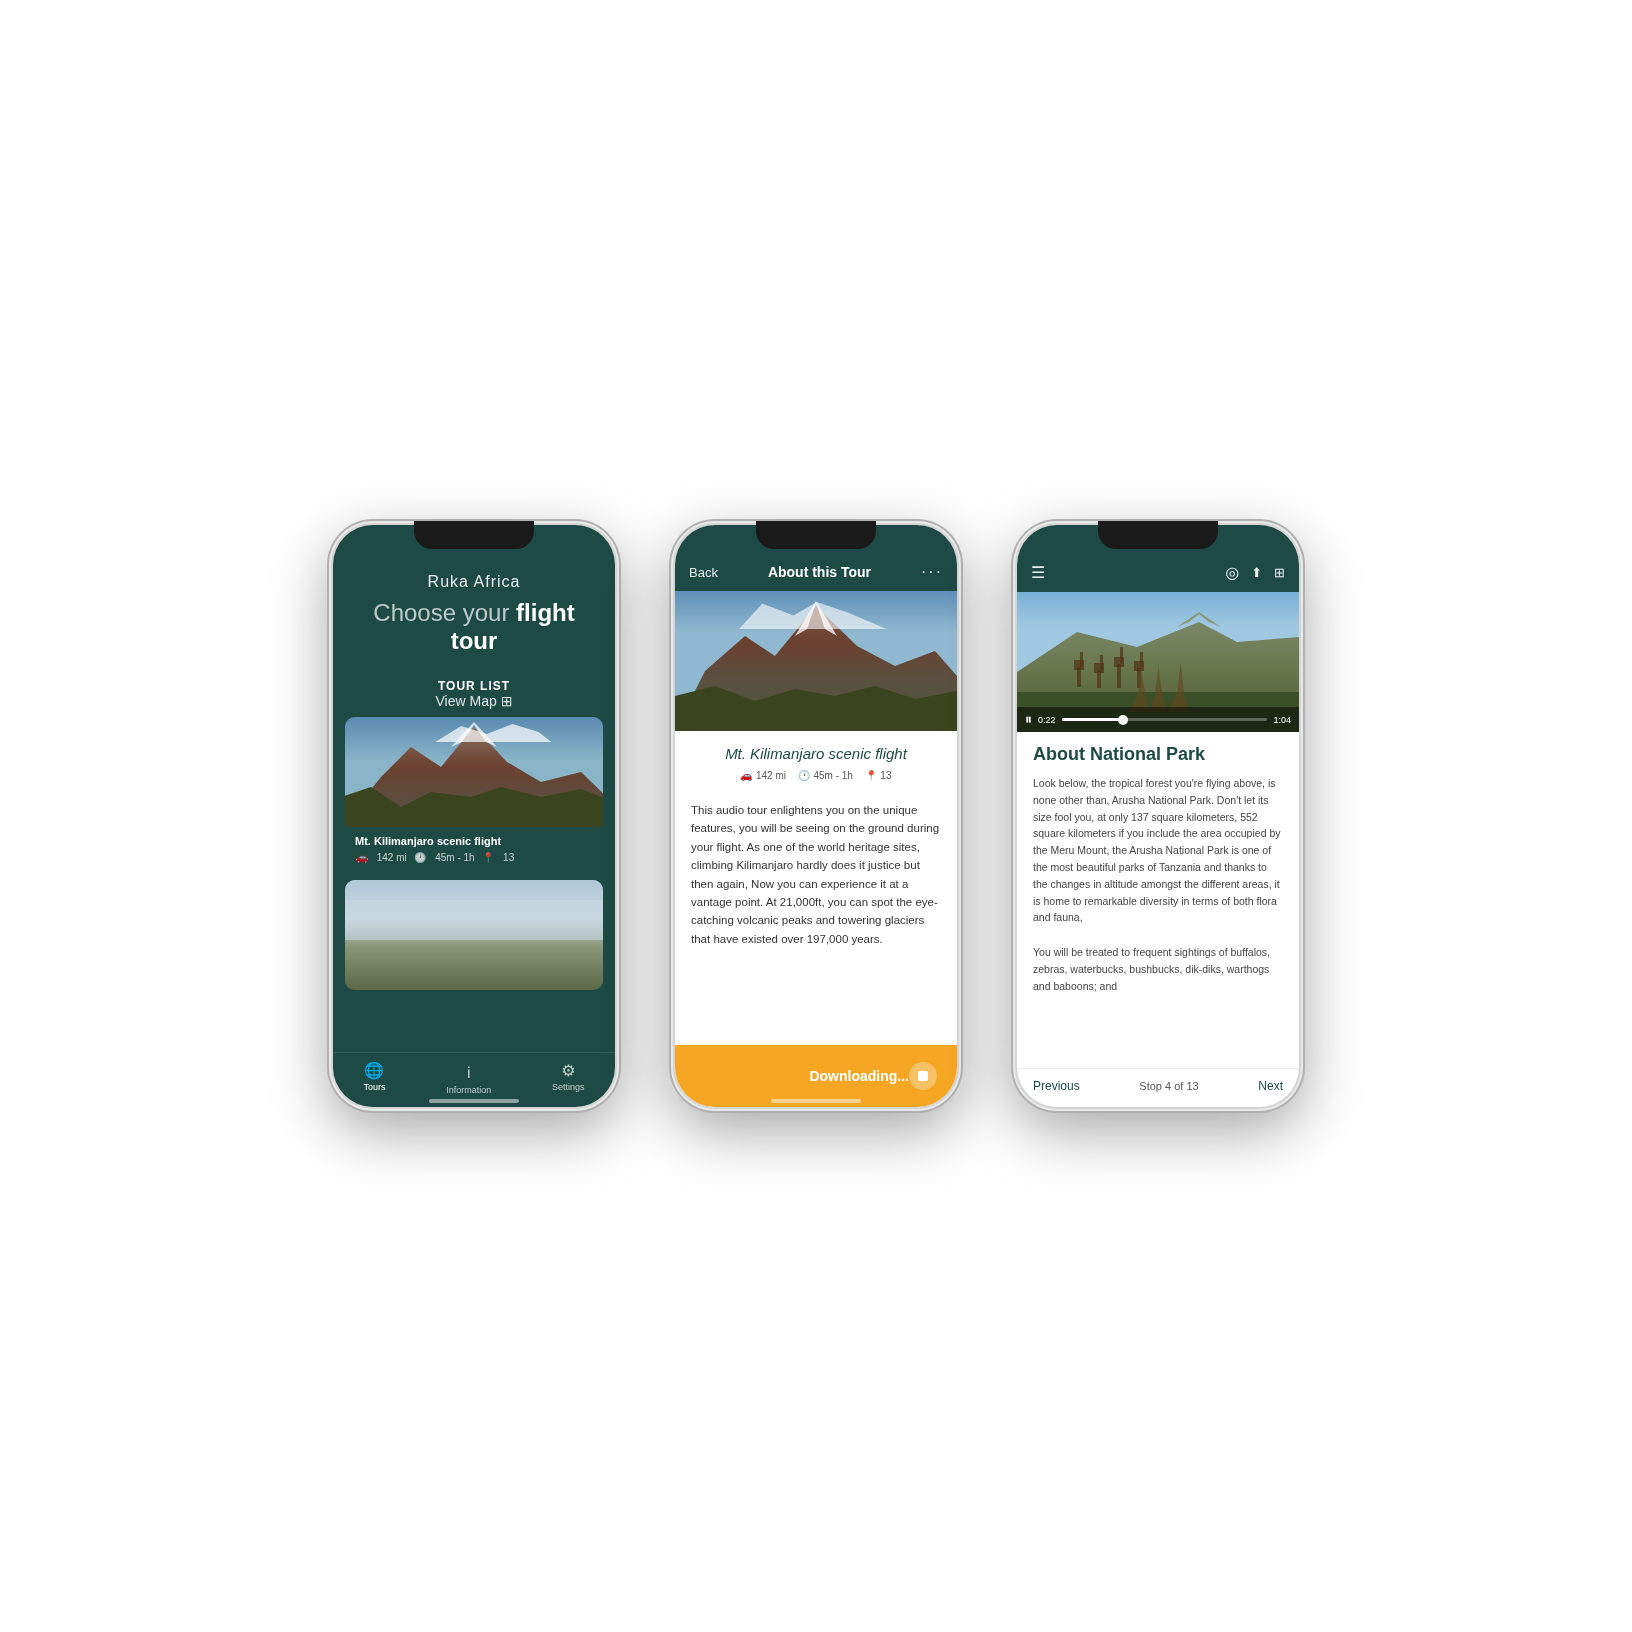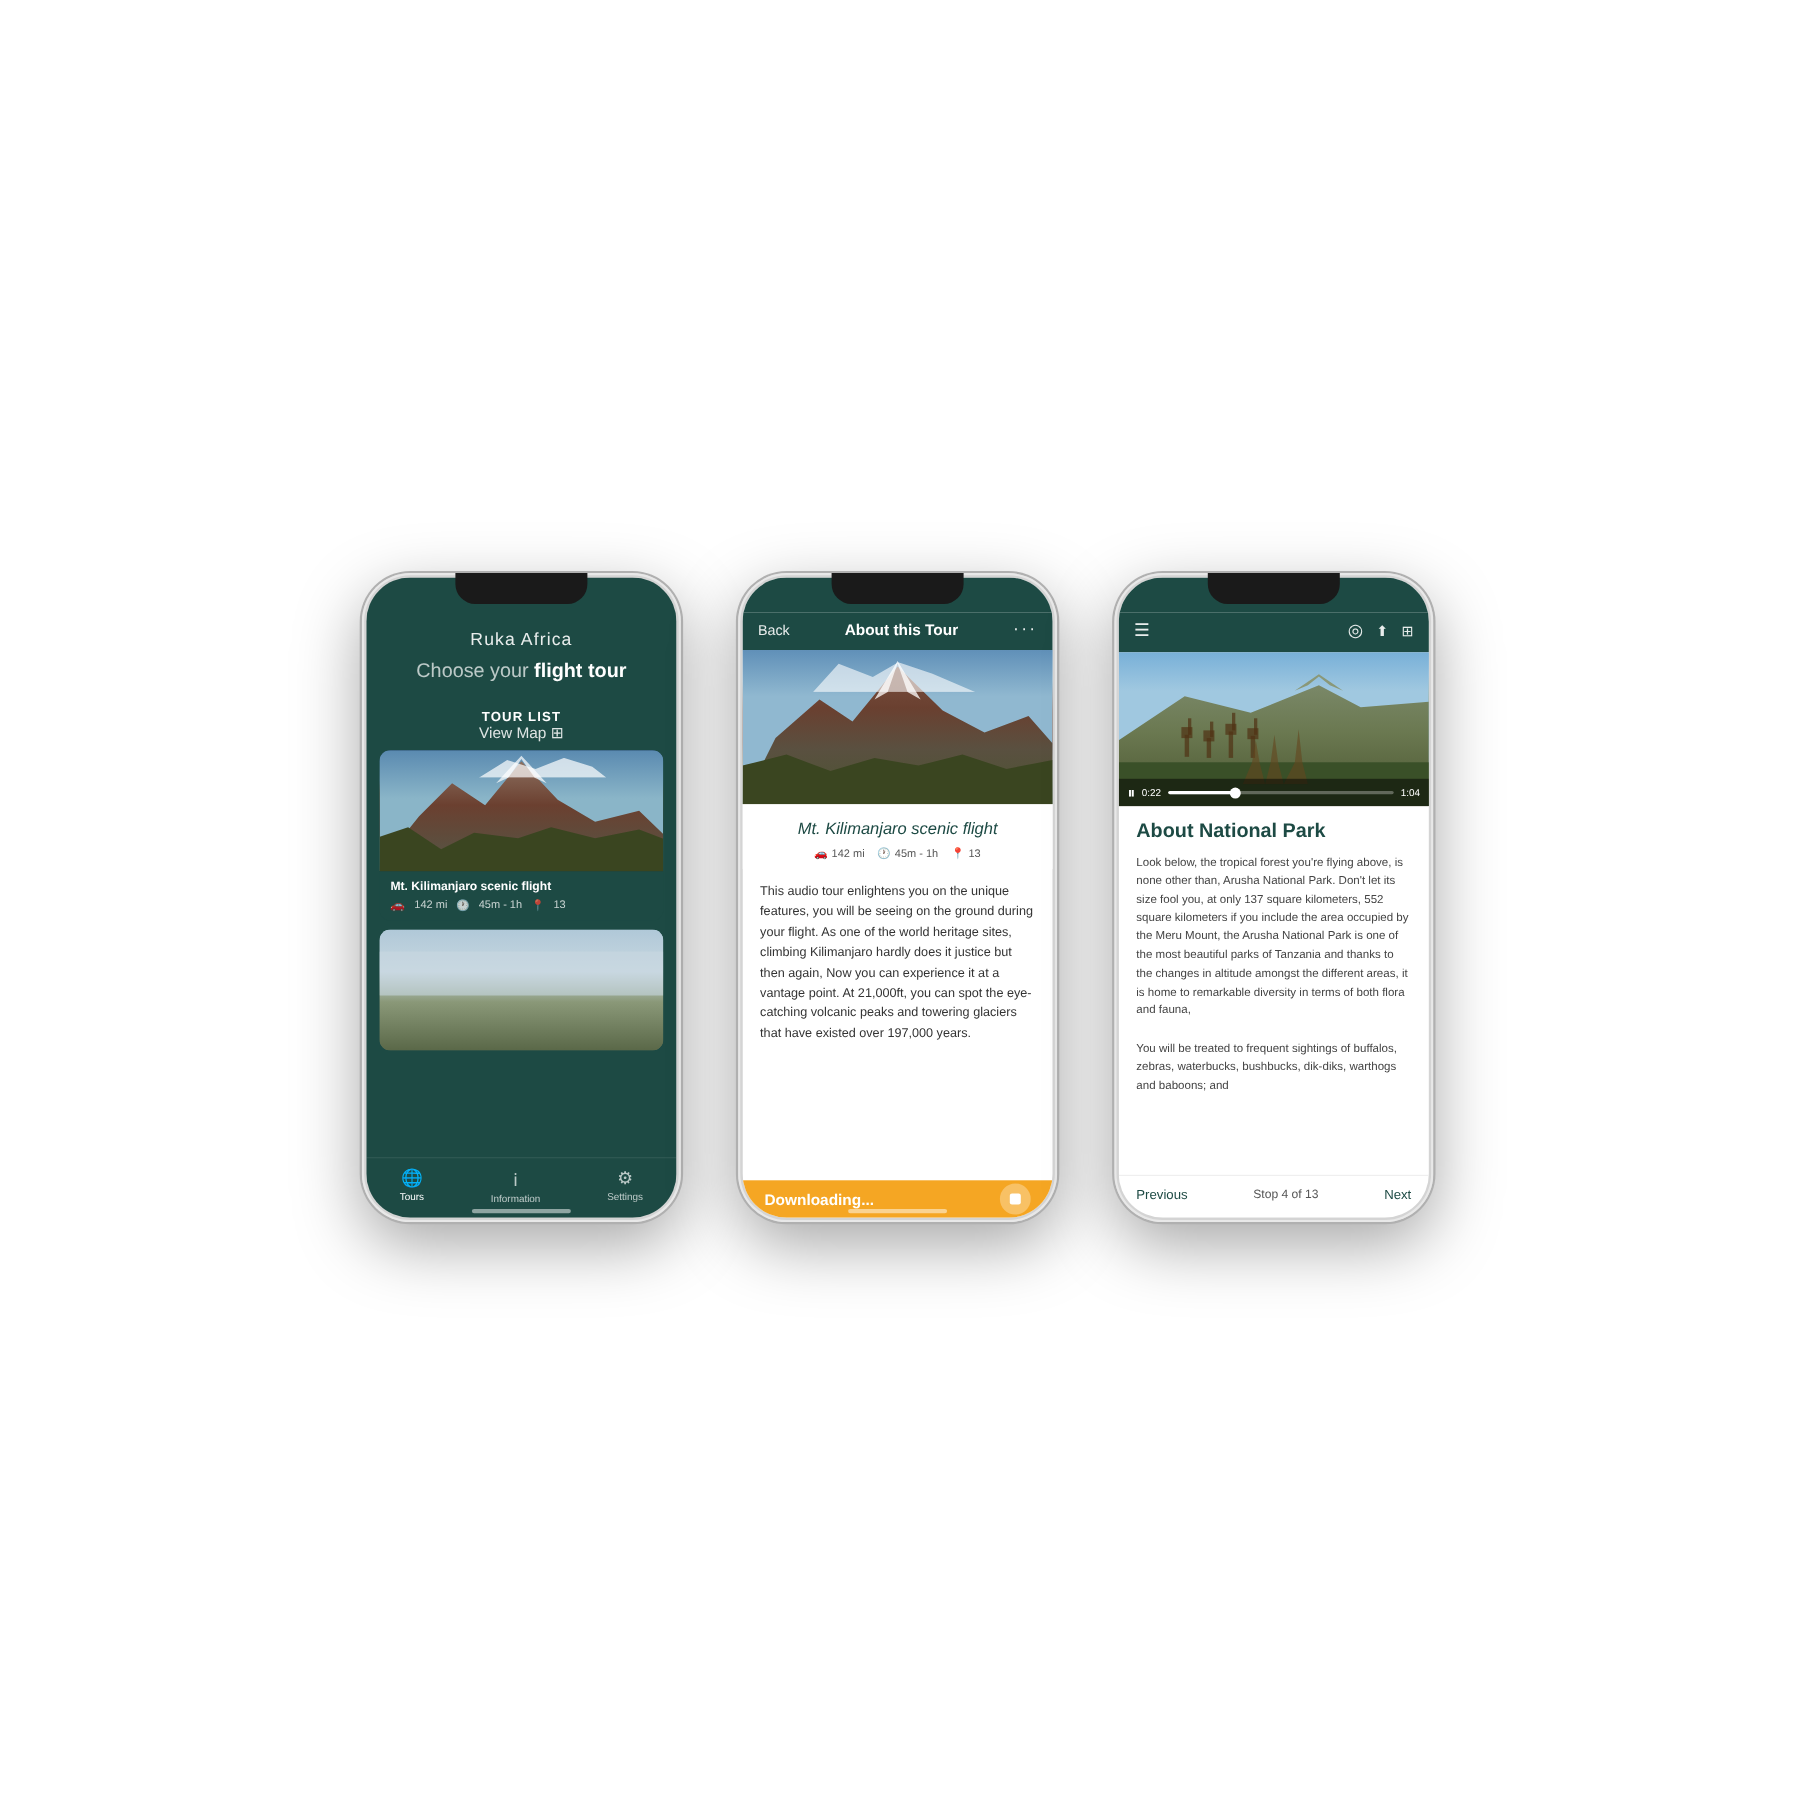--- a/index.html
+++ b/index.html
@@ -75,7 +75,7 @@
     }
     .p1-header .tagline {
       color: rgba(255,255,255,0.7);
-      font-size: 18px;
+      font-size: 24px;
       font-weight: 300;
       margin-top: 8px;
     }

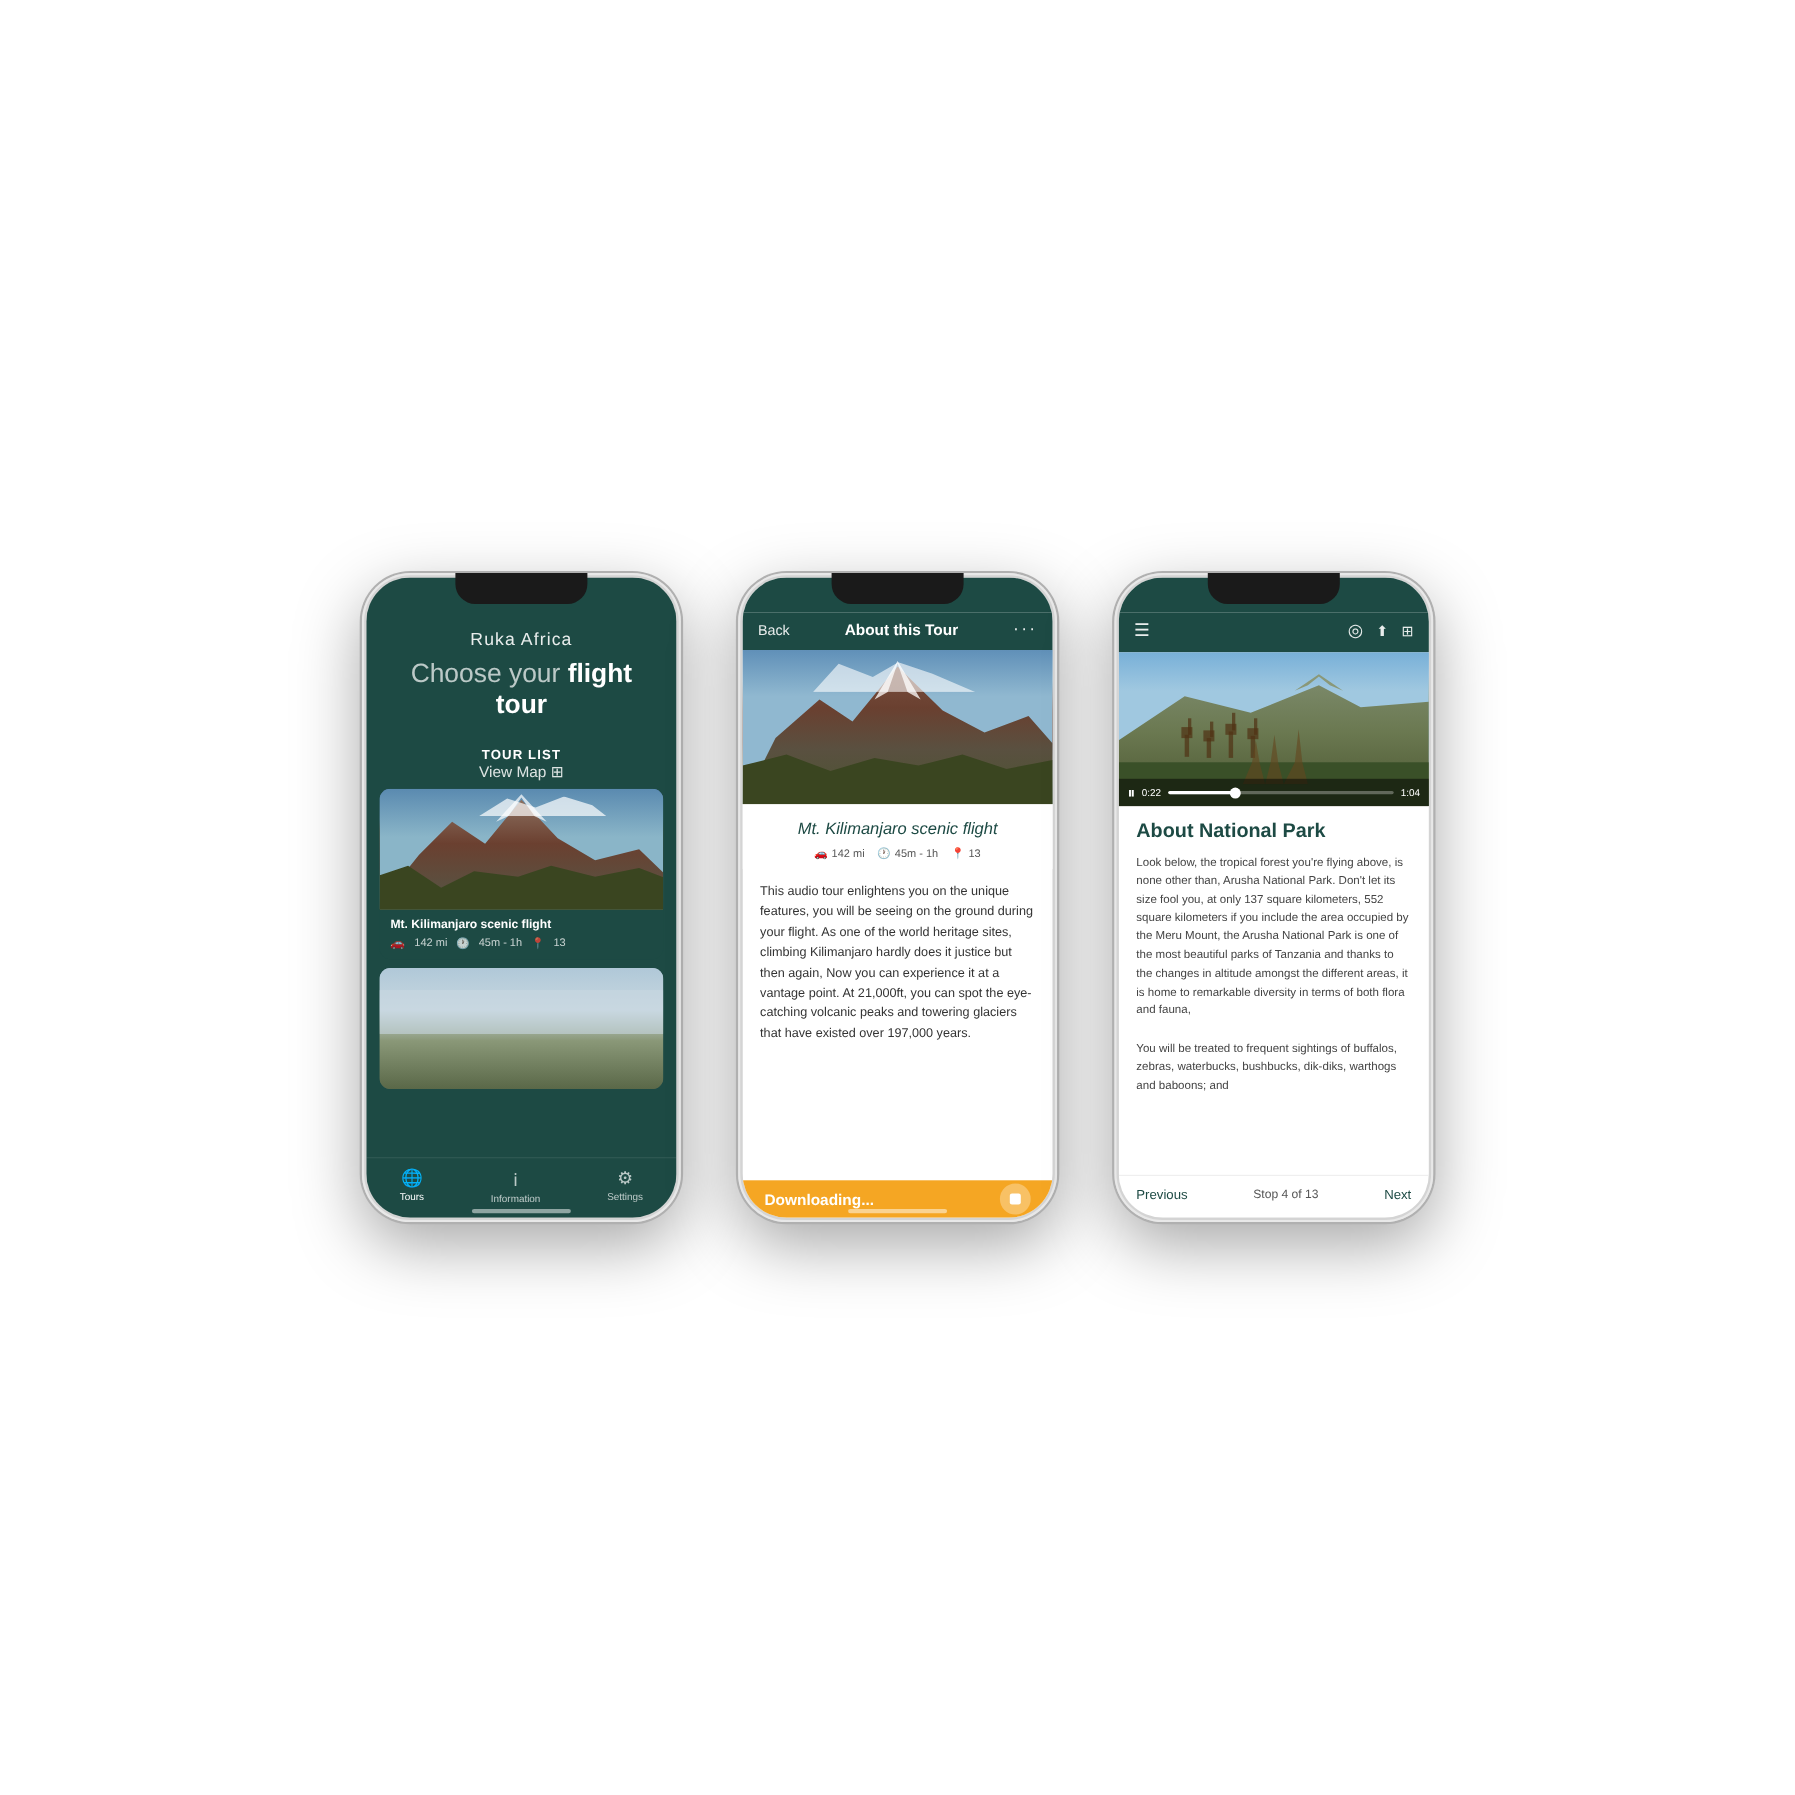--- a/index.html
+++ b/index.html
@@ -263,9 +263,9 @@
     .p2-download-bar {
       background: #f5a623;
       display: flex;
-      justify-content: space-between;
-      align-items: center;
-      padding: 3px 20px;
+      justify-content: flex-end;
+      align-items: center;
+      padding: 17px 20px;
       flex-shrink: 0;
     }
     .p2-download-bar .dl-text {

